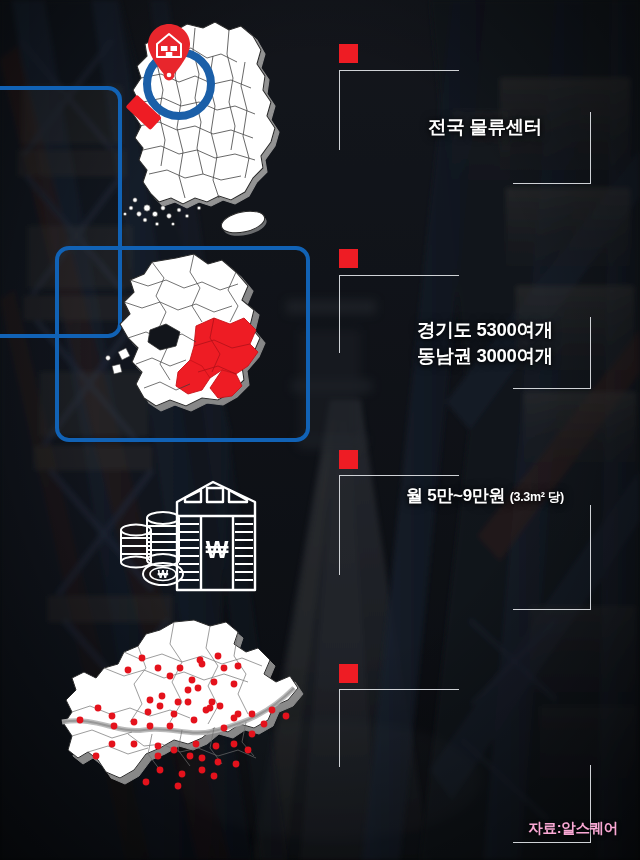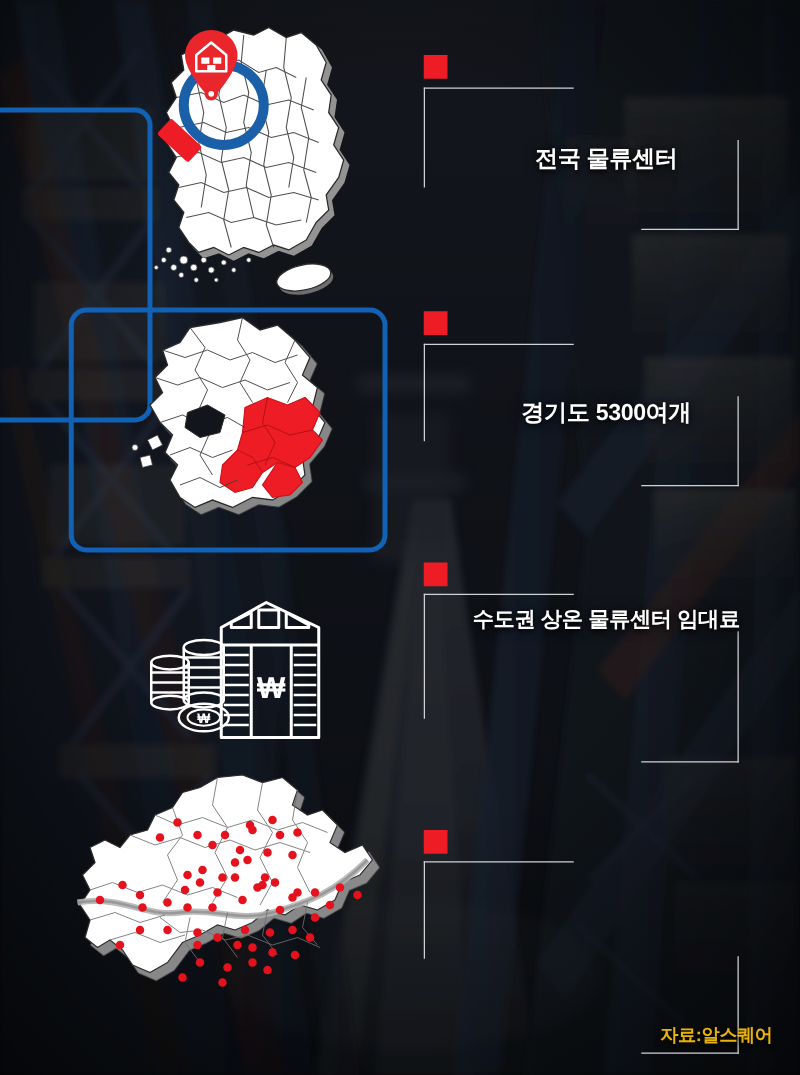--- a/index.html
+++ b/index.html
@@ -506,6 +506,7 @@
       <div class="brk brk-br" style="left:183px; top:100px; width:78px; height:72px;"></div>
       <div class="btext sz-lg" style="top:100px;">
         <span class="l">경기도 5300여개</span>
+        <span class="l">동남권 3000여개</span>
       </div>
     </div>
 

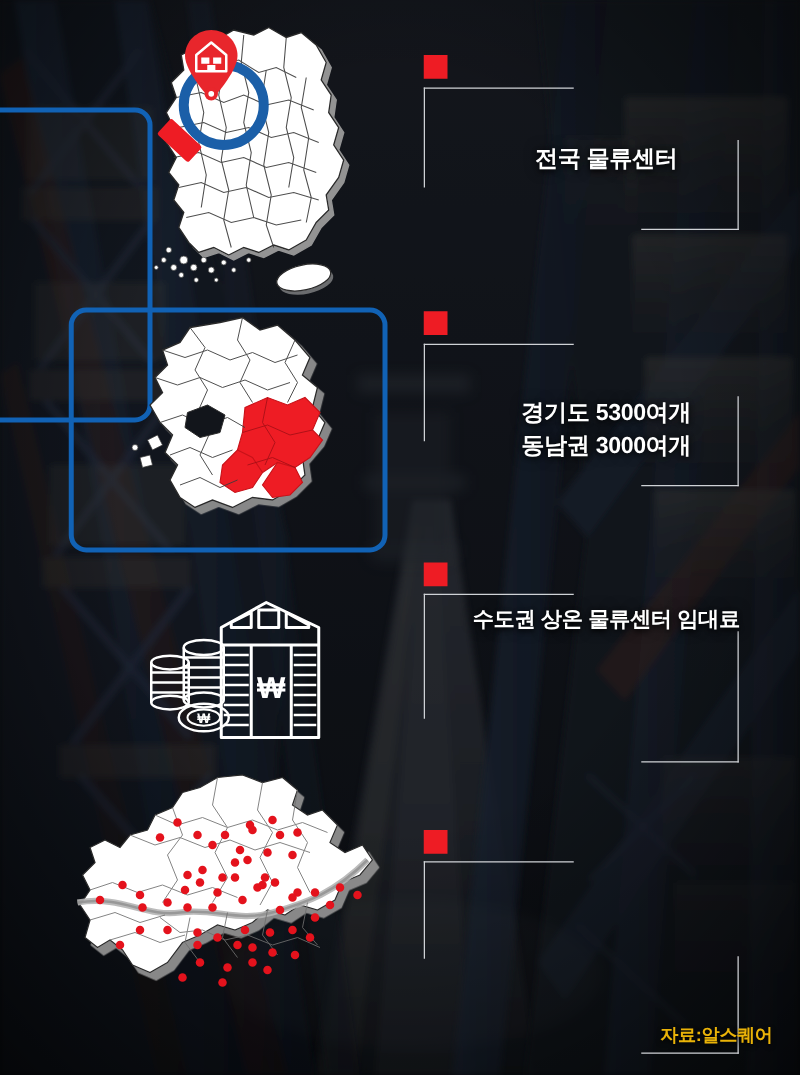--- a/index.html
+++ b/index.html
@@ -515,6 +515,10 @@
       <div class="brk brk-tl" style="left:9px; top:53px; width:120px; height:100px;"></div>
       <div class="brk brk-br" style="left:183px; top:83px; width:78px; height:105px;"></div>
       <div class="btext sz-md" style="top:62px;">
+        <span class="l">
+          <span>월 5만~9만원</span>
+          <span class="unit">(3.3m² 당)</span>
+        </span>
         <span class="l">수도권 상온 물류센터 임대료</span>
       </div>
     </div>

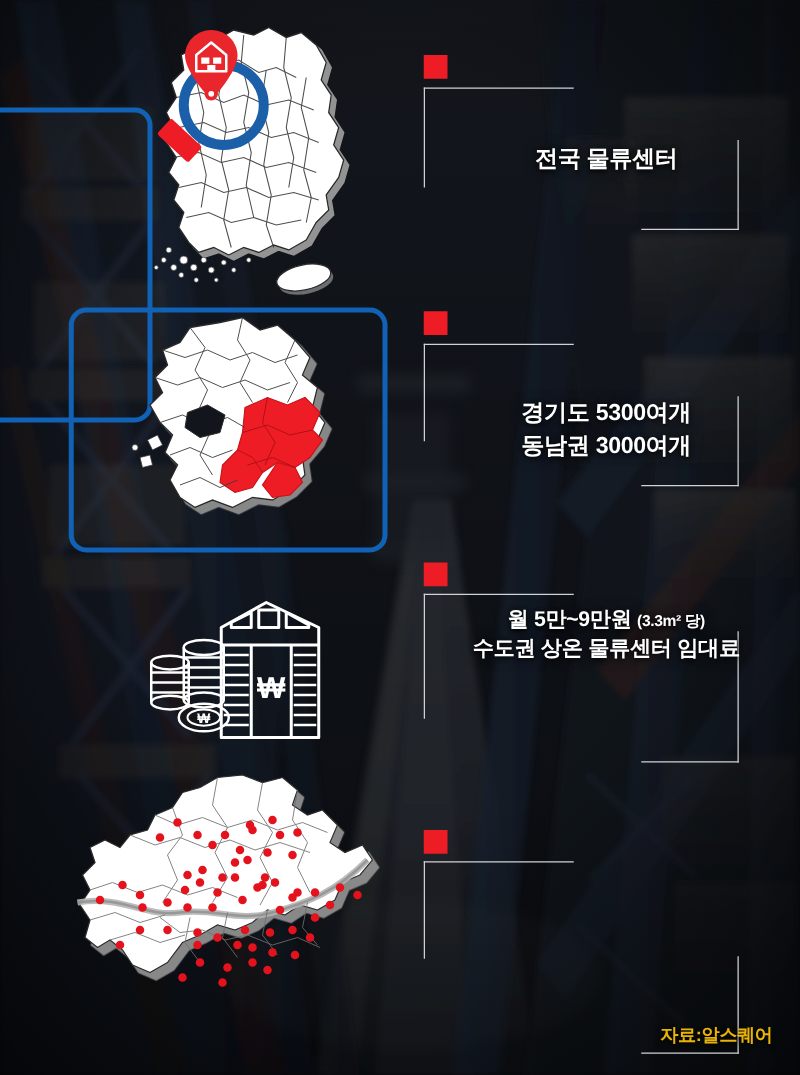--- a/index.html
+++ b/index.html
@@ -519,7 +519,6 @@
           <span>월 5만~9만원</span>
           <span class="unit">(3.3m² 당)</span>
         </span>
-        <span class="l">수도권 상온 물류센터 임대료</span>
       </div>
     </div>
 

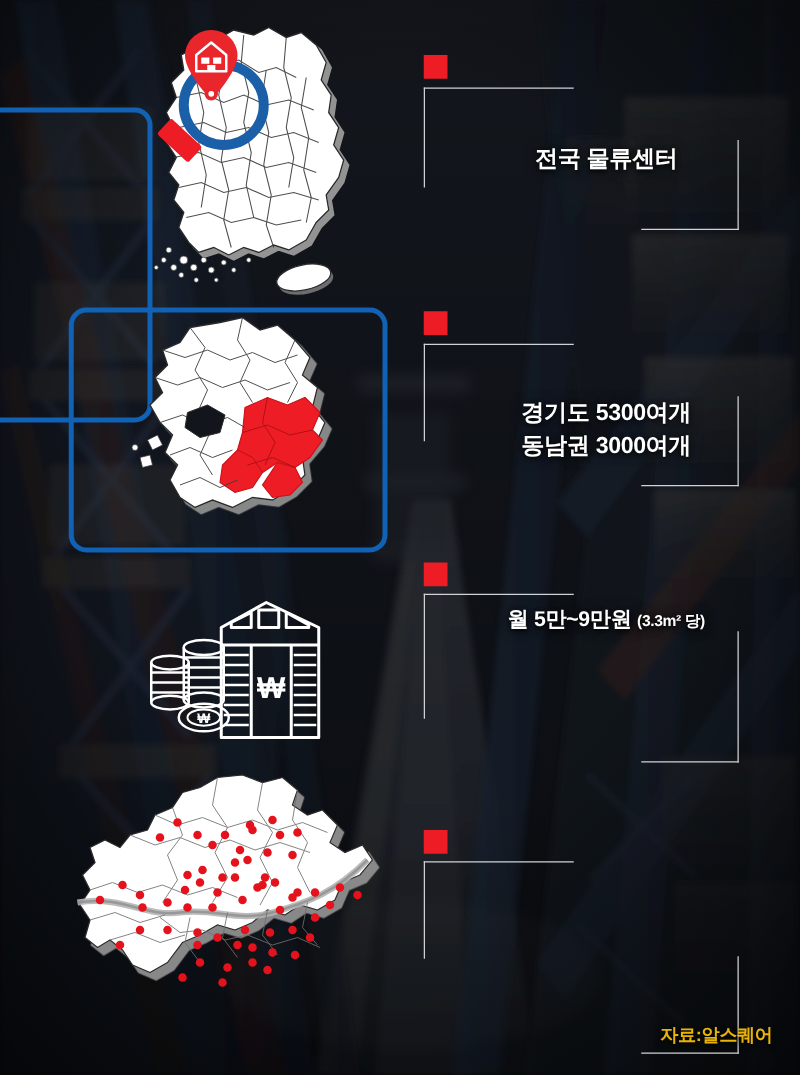--- a/index.html
+++ b/index.html
@@ -54,7 +54,7 @@
   .unit  { font-size:12.5px; font-weight:bold; }
 
   .source {
-    position:absolute; right:22px; bottom:22px; color:#eab308;
+    position:absolute; right:22px; bottom:22px; color:#f9a8d4;
     font-size:14.5px; font-weight:bold; letter-spacing:-0.3px;
     text-shadow:0 1px 4px rgba(0,0,0,.9);
   }

